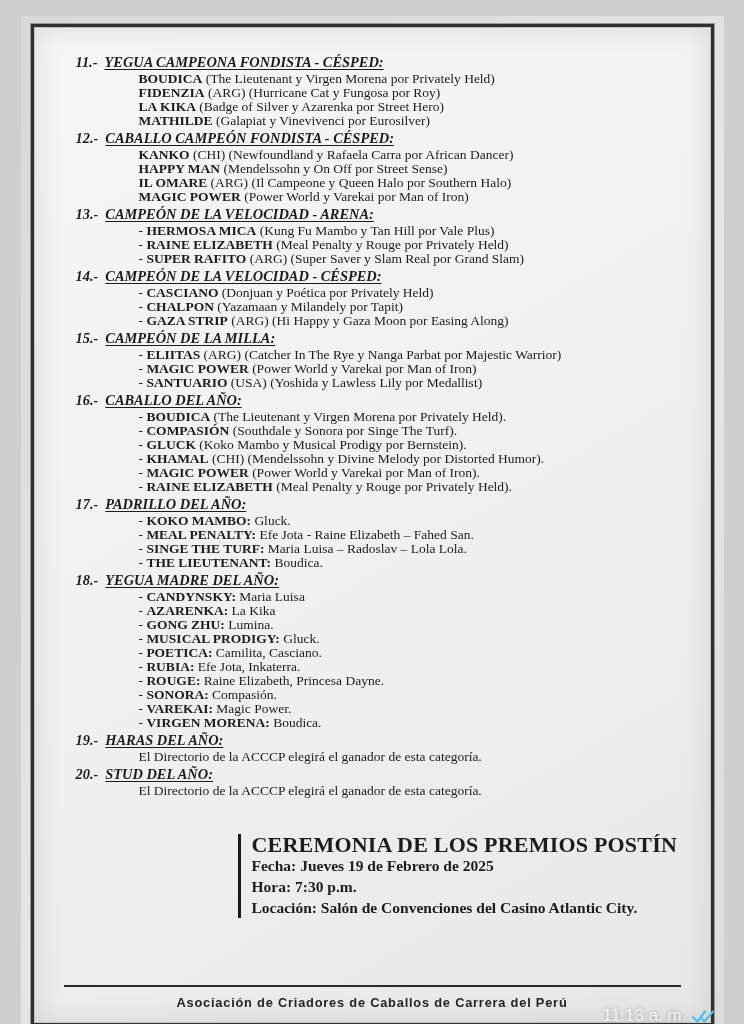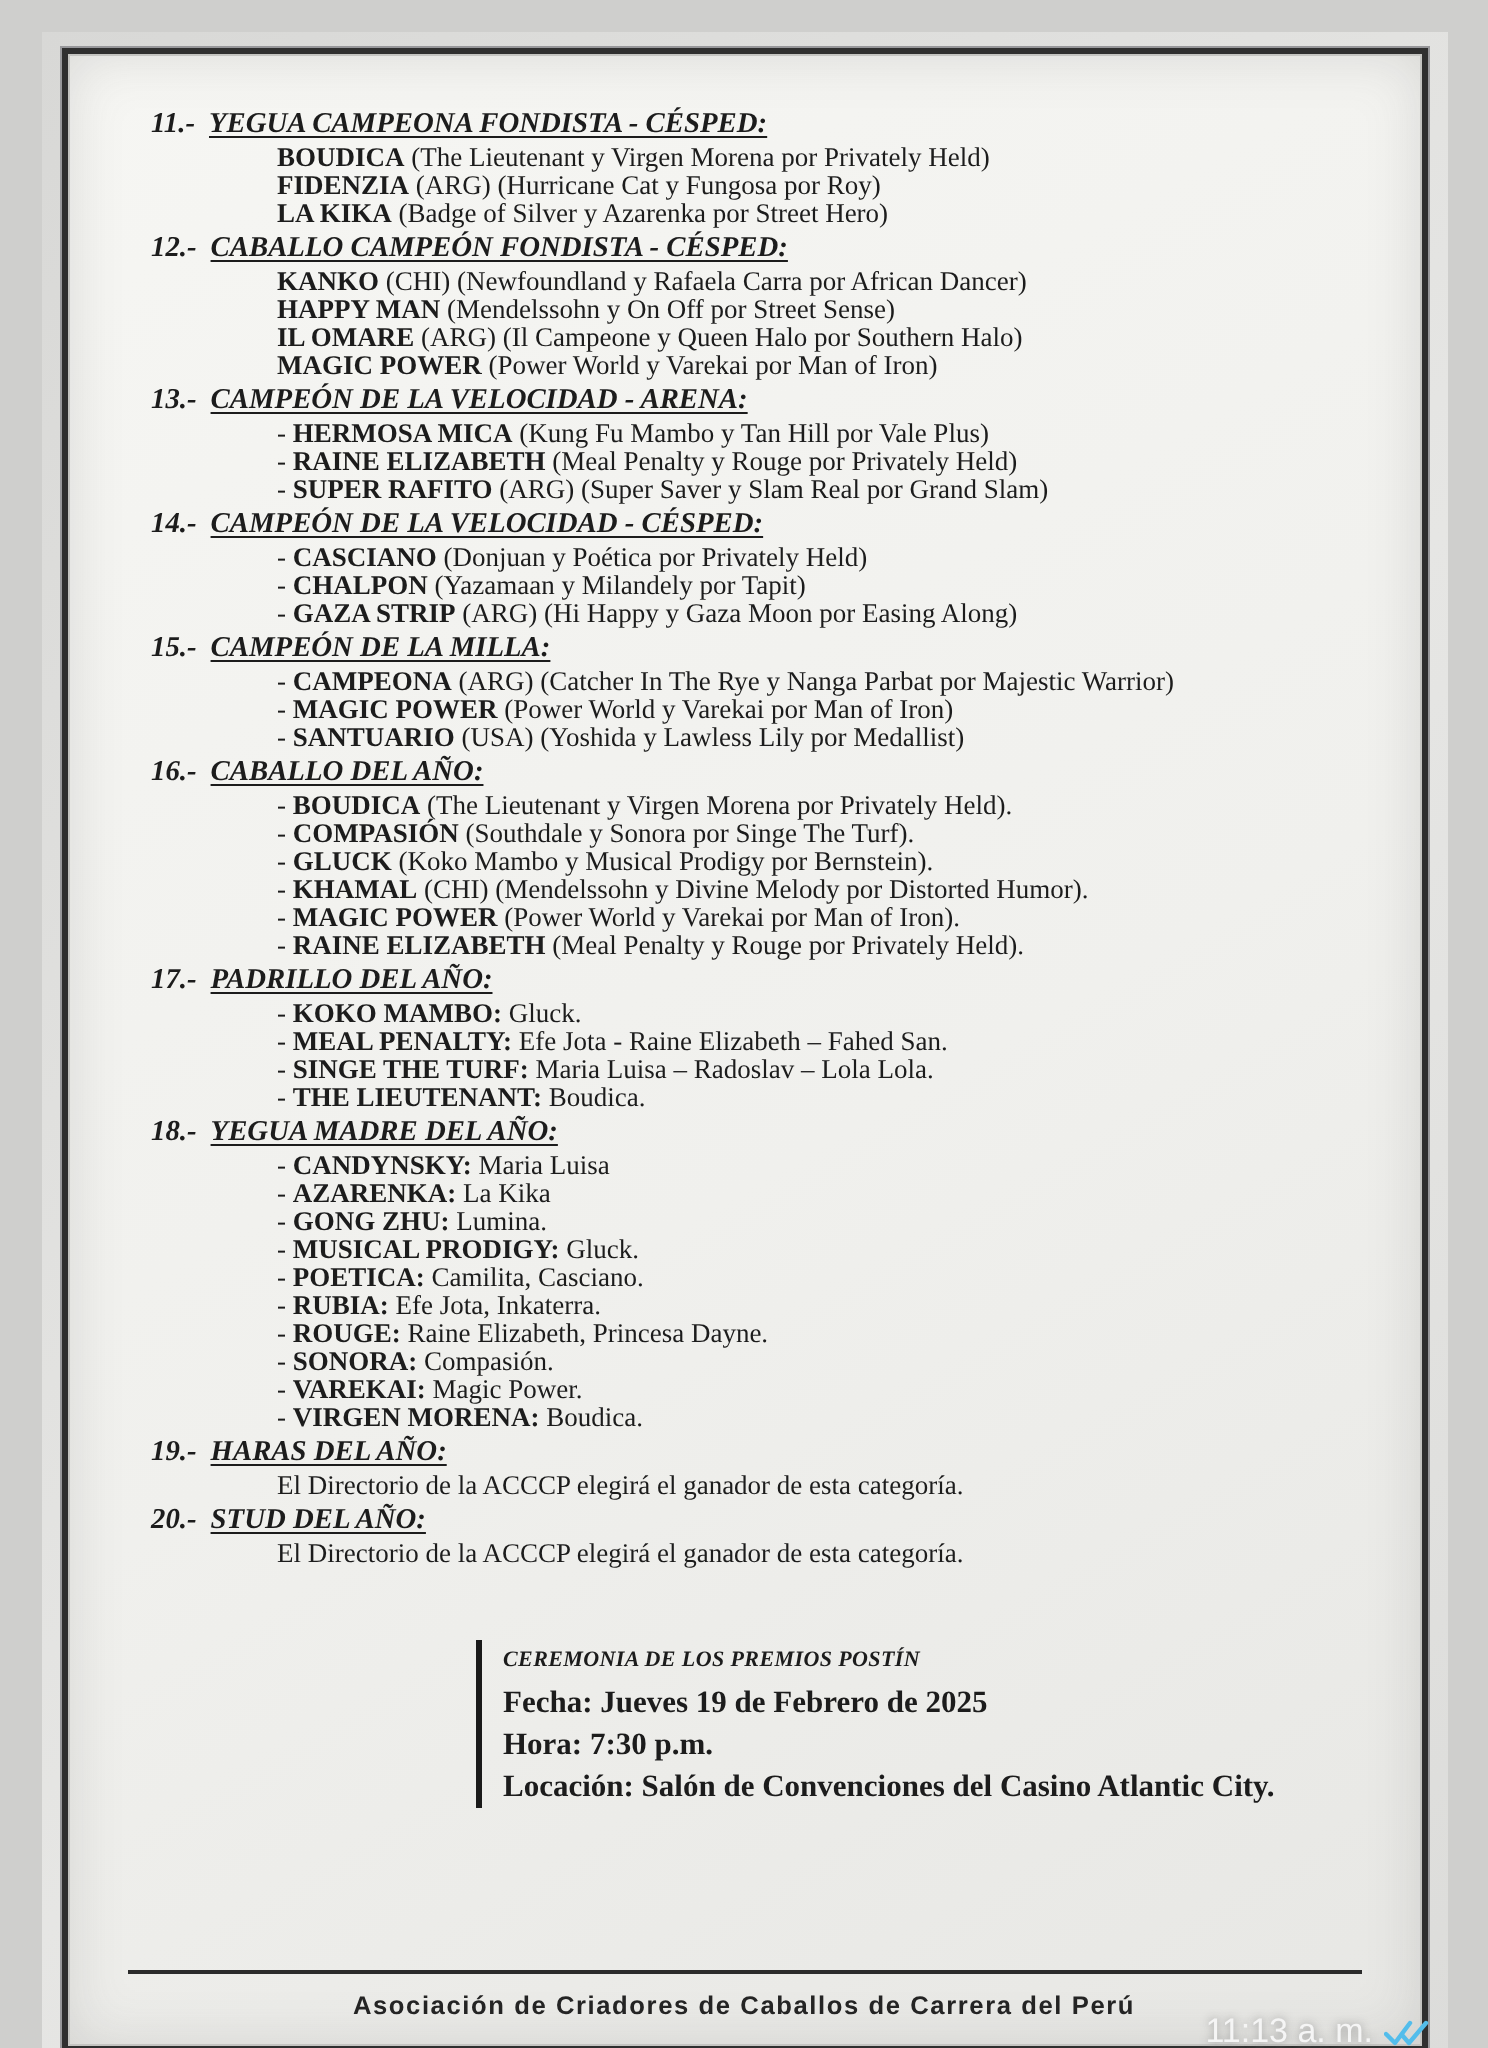--- a/index.html
+++ b/index.html
@@ -52,6 +52,9 @@
             <div class="entry">
     <span></span><span class="entry-name">LA KIKA</span><span> (Badge of Silver y Azarenka por Street Hero)</span>
   </div>
+            <div class="entry">
+    <span></span><span class="entry-name">MATHILDE</span><span> (Galapiat y Vinevivenci por Eurosilver)</span>
+  </div>
           </div>
   </div>
         <div class="section">

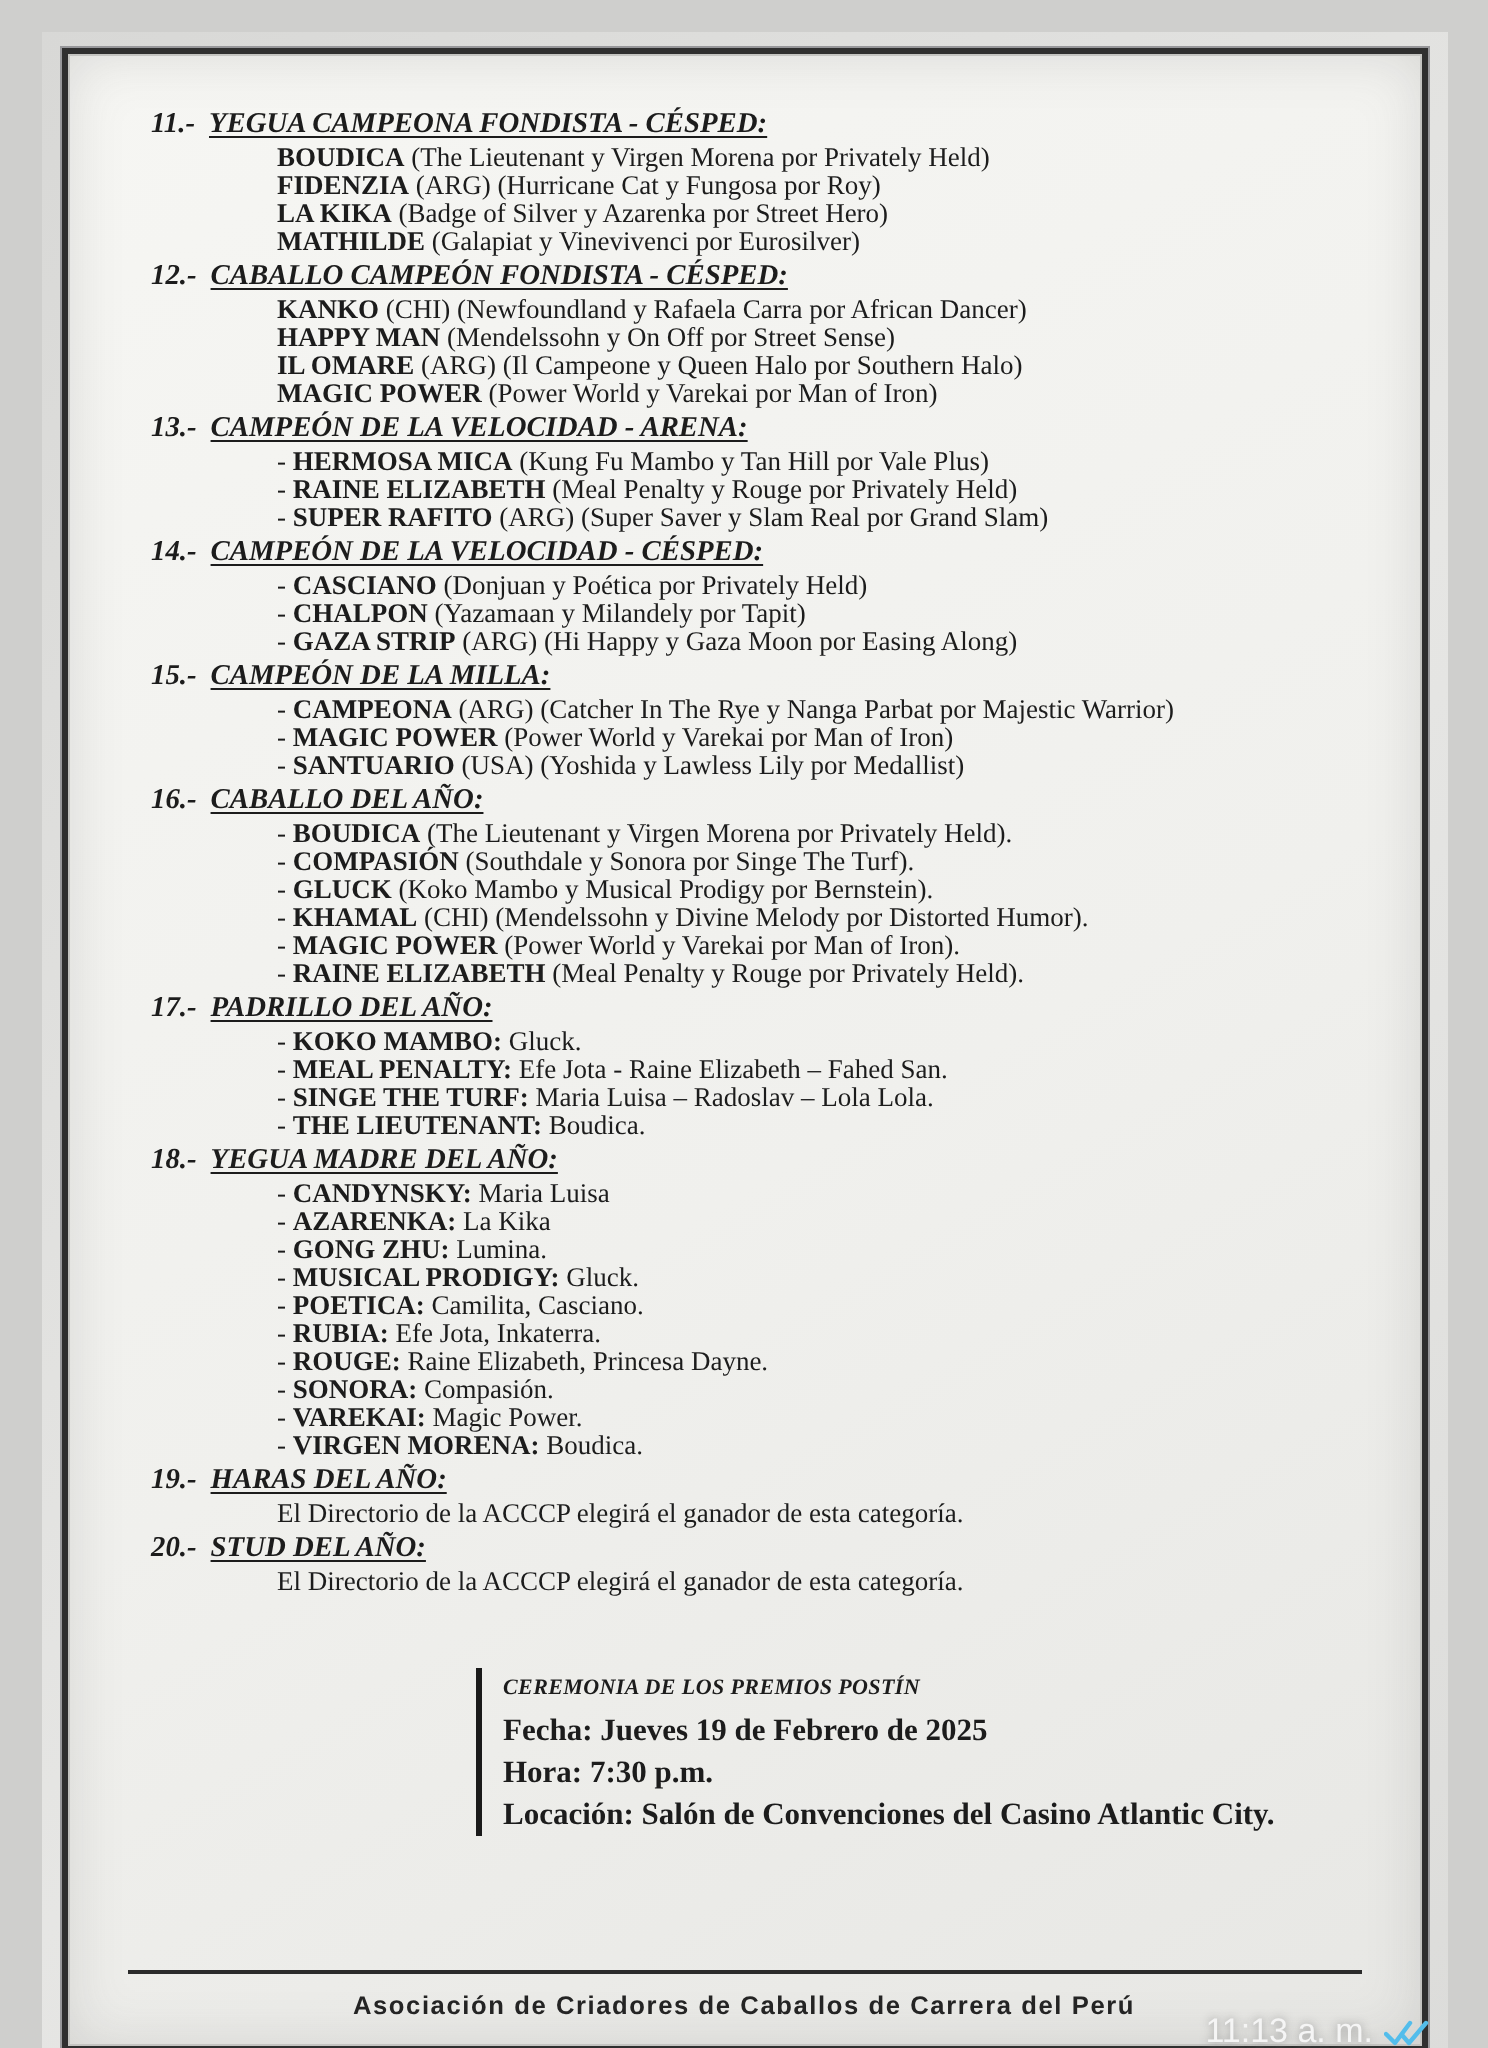--- a/index.html
+++ b/index.html
@@ -114,7 +114,7 @@
     </div>
     <div>
             <div class="entry">
-    <span>- </span><span class="entry-name">CAMPEONA</span><span> (ARG) (Catcher In The Rye y Nanga Parbat por Majestic Warrior)</span>
+    <span>- </span><span class="entry-name">ELIITAS</span><span> (ARG) (Catcher In The Rye y Nanga Parbat por Majestic Warrior)</span>
   </div>
             <div class="entry">
     <span>- </span><span class="entry-name">MAGIC POWER</span><span> (Power World y Varekai por Man of Iron)</span>

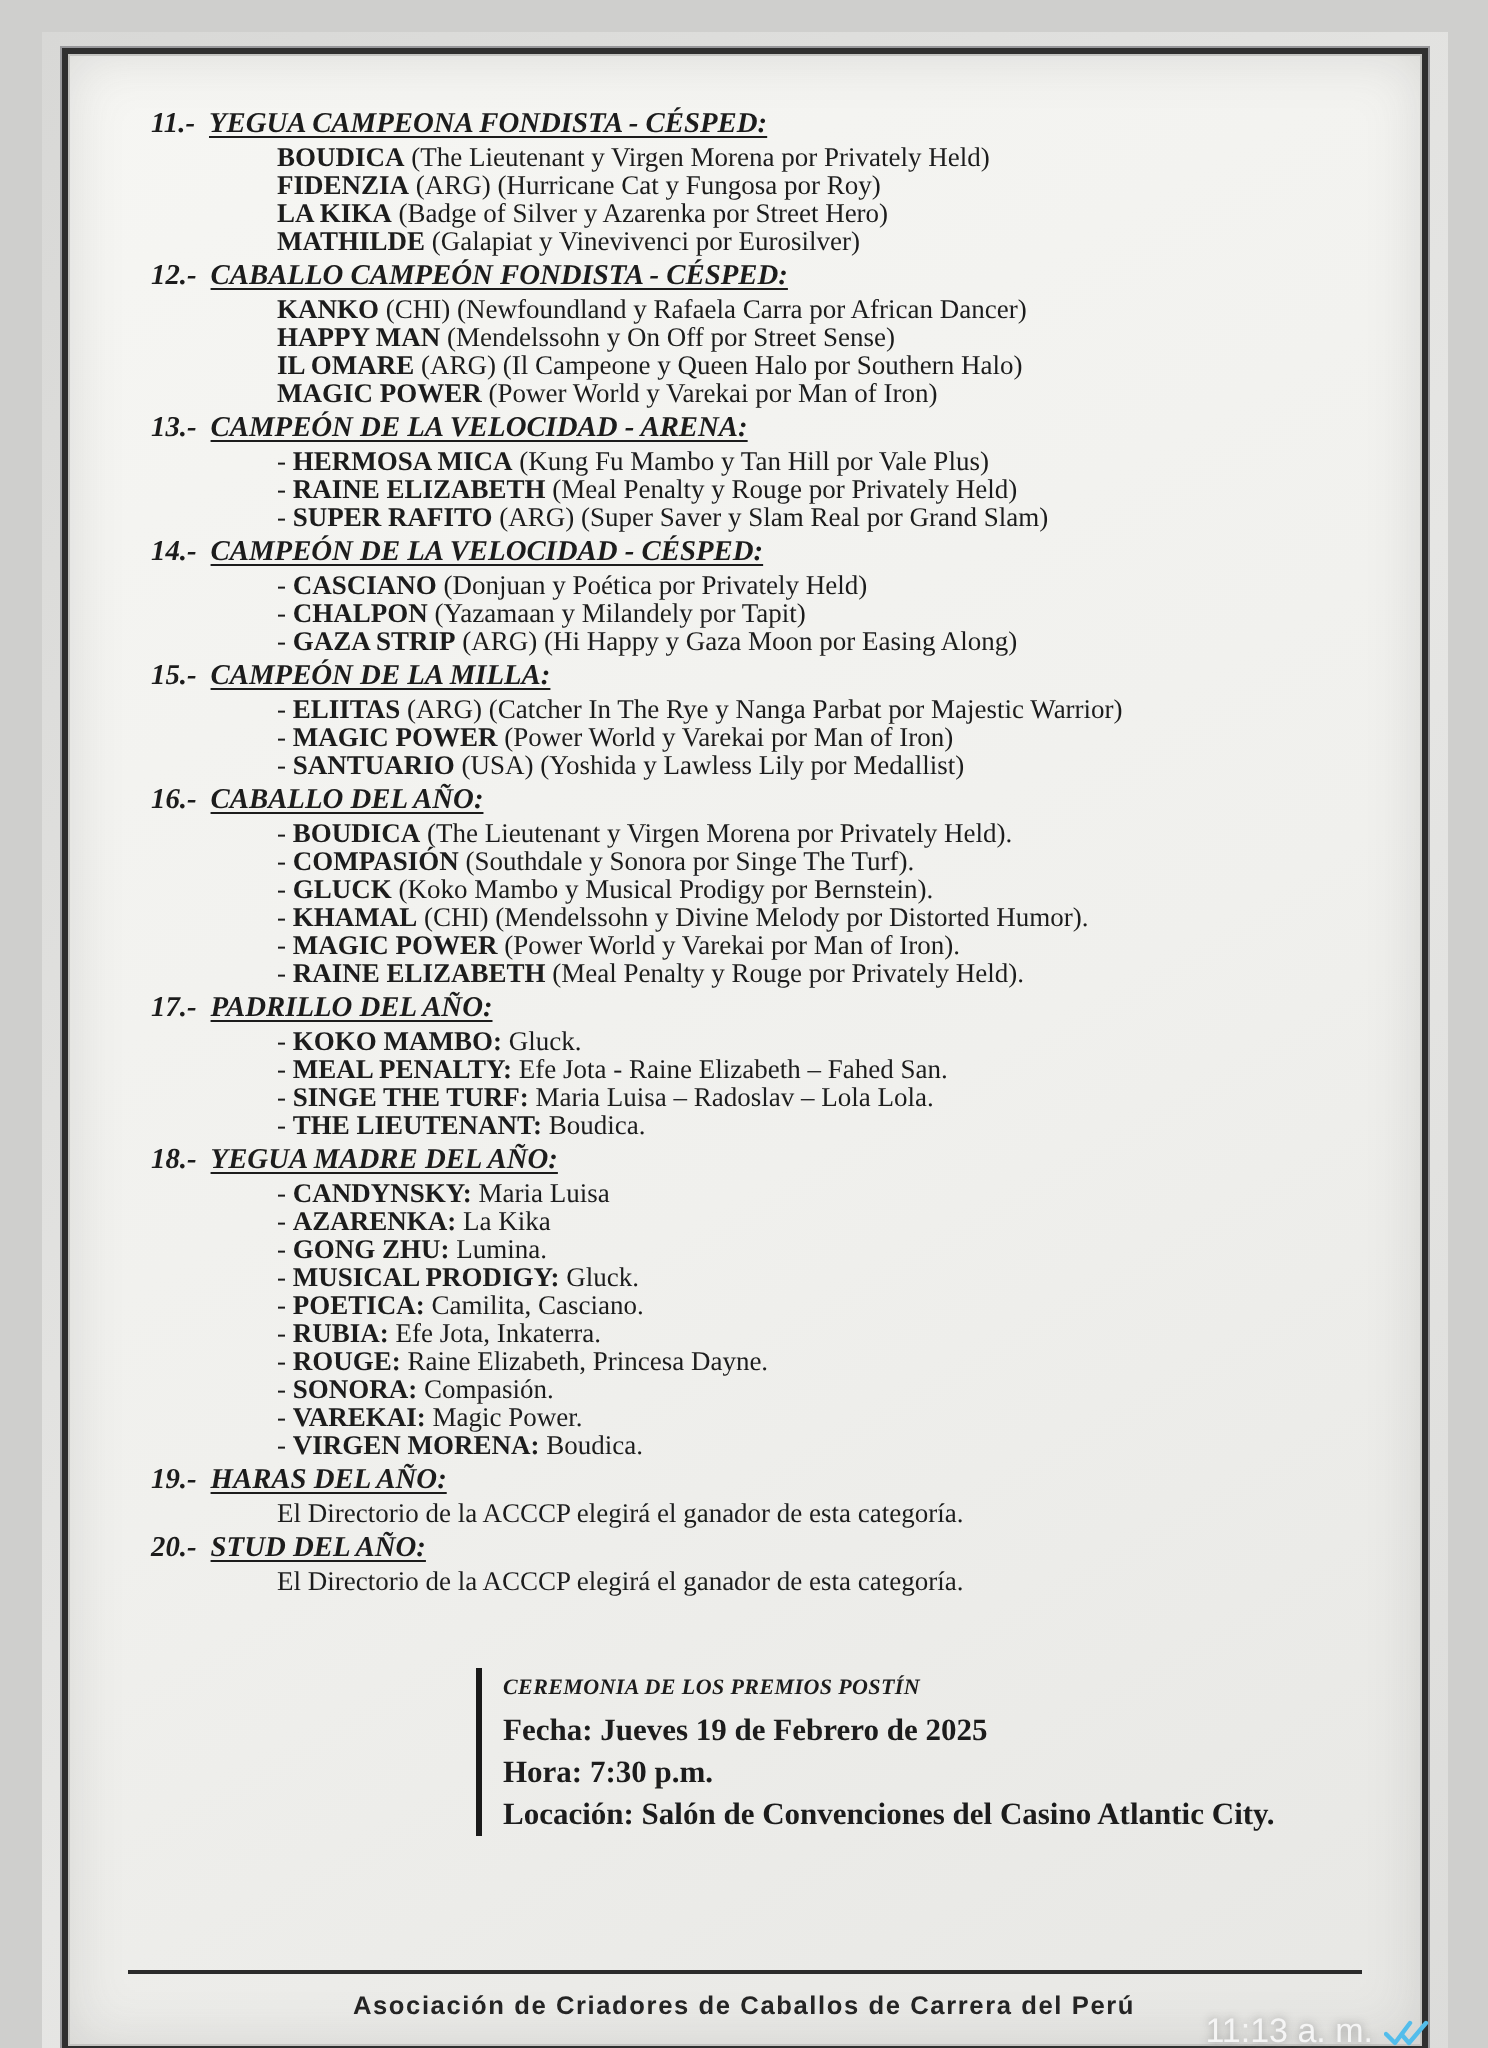--- a/index.html
+++ b/index.html
@@ -20,7 +20,7 @@
   .entry-name{font-weight:bold;}
   .ceremony{margin-left:162px;margin-top:36px;border-left:3px solid #1a1a1a;padding-left:11px;
         font-weight:bold;}
-  .ceremony-title{font-size:11px;line-height:21px;letter-spacing:.2px;font-style:italic;}
+  .ceremony-title{font-size:22px;line-height:21px;letter-spacing:.2px;}
   .ceremony-line{font-size:15.5px;line-height:21px;}
   .footer{position:absolute;left:30px;right:30px;bottom:13px;border-top:2px solid #2b2b2b;
         padding-top:8px;text-align:center;}

